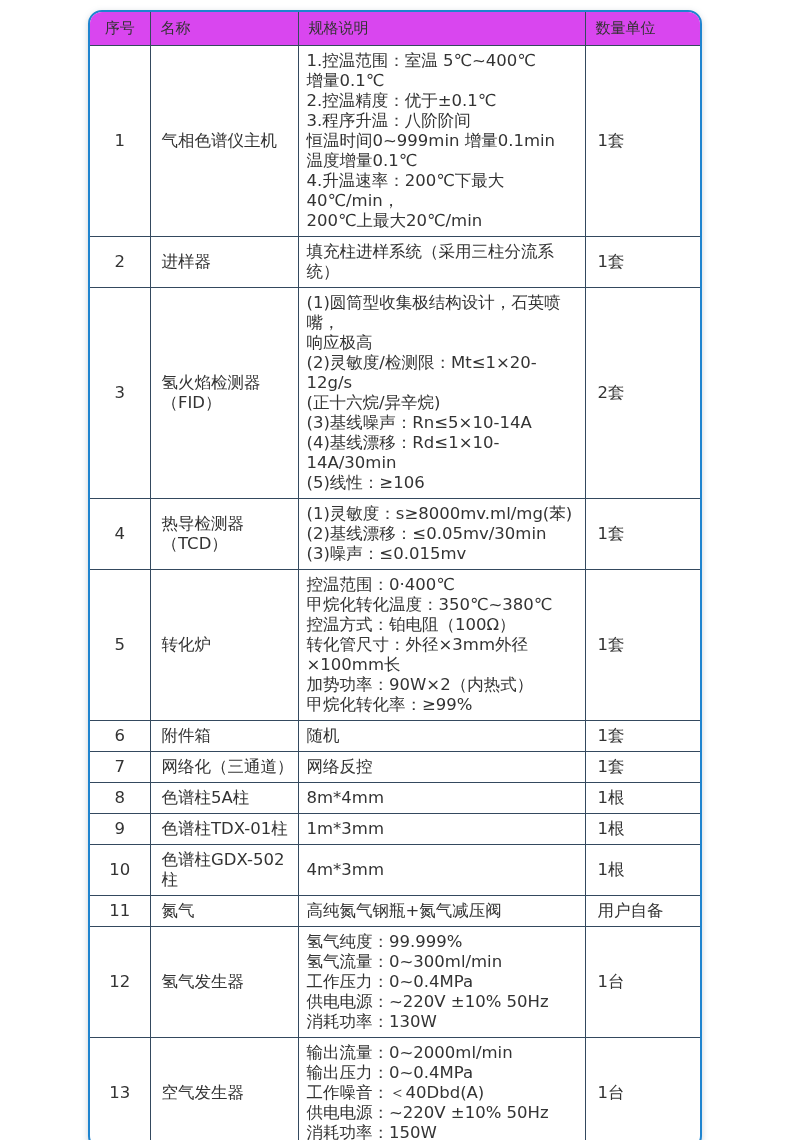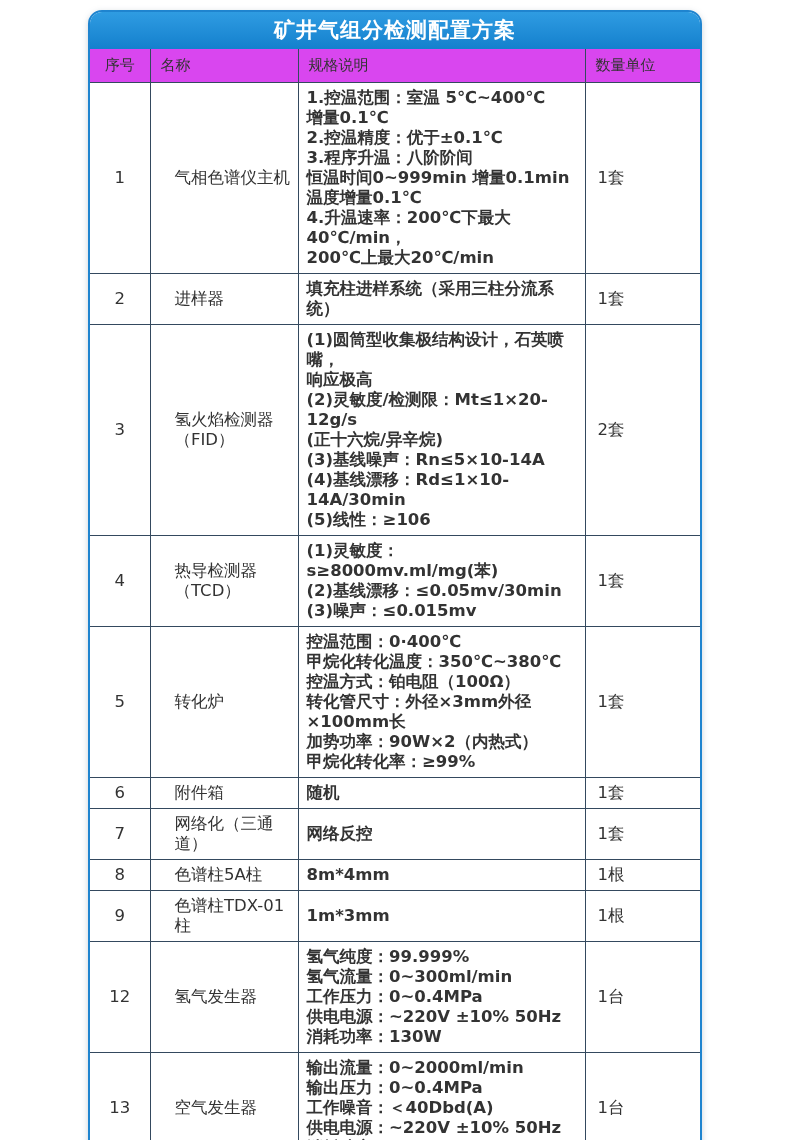--- a/index.html
+++ b/index.html
@@ -84,9 +84,6 @@
 
 <div class="page">
   <div class="card">
-    <div class="title-bar">
-      <span>矿井气组分检测配置方案</span>
-    </div>
     <table class="spec-table">
       <colgroup>
         <col style="width:60px">

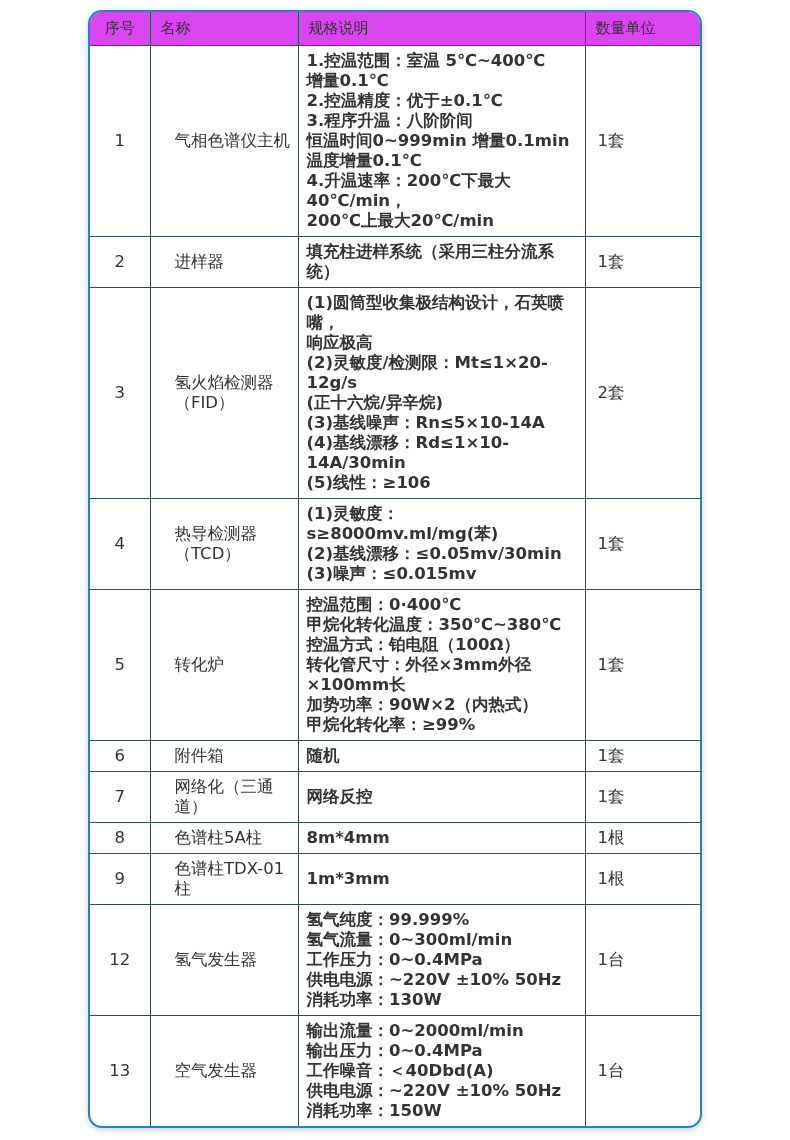--- a/index.html
+++ b/index.html
@@ -73,7 +73,6 @@
   td.c-spec {
     padding: 5px 6px 5px 8px;
     white-space: pre-line;        
-    font-weight: bold;
   }
   td.c-qty {
     padding: 5px 4px 5px 12px;

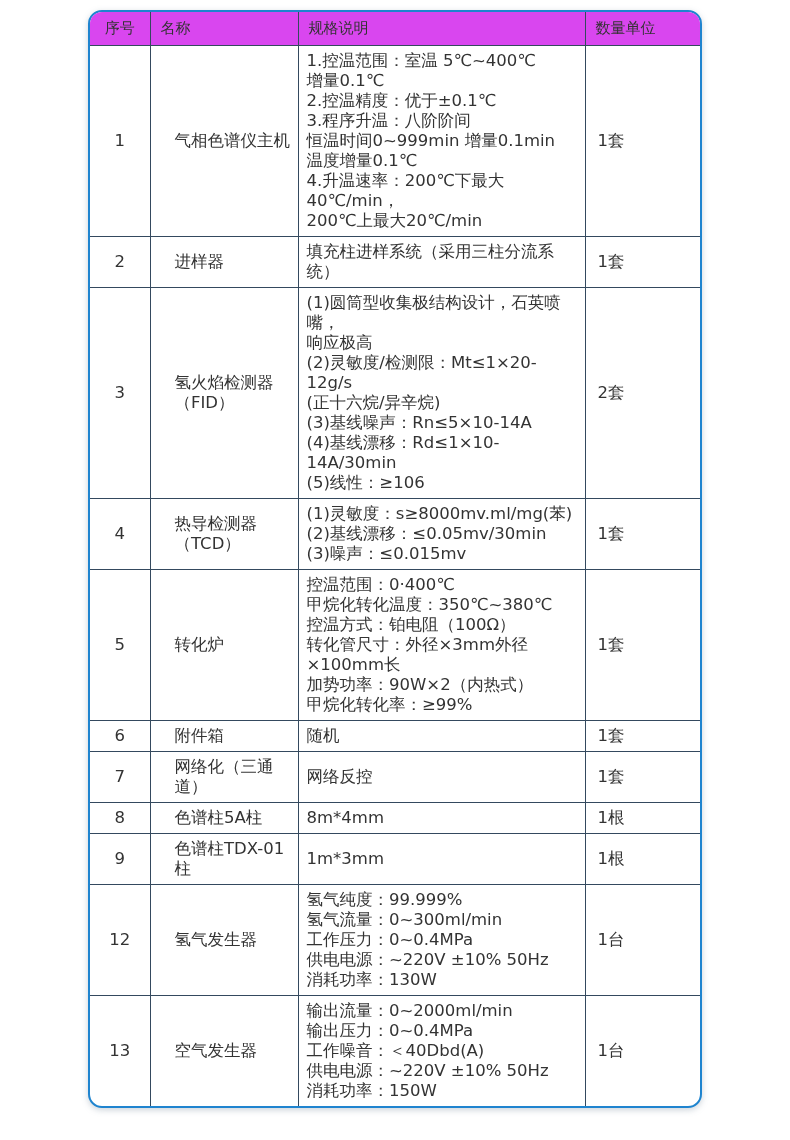--- a/index.html
+++ b/index.html
@@ -68,7 +68,7 @@
     padding: 5px 4px;
   }
   td.c-name {
-    padding: 5px 4px 5px 24px;
+    padding: 5px 4px 5px 11px;
   }
   td.c-spec {
     padding: 5px 6px 5px 8px;

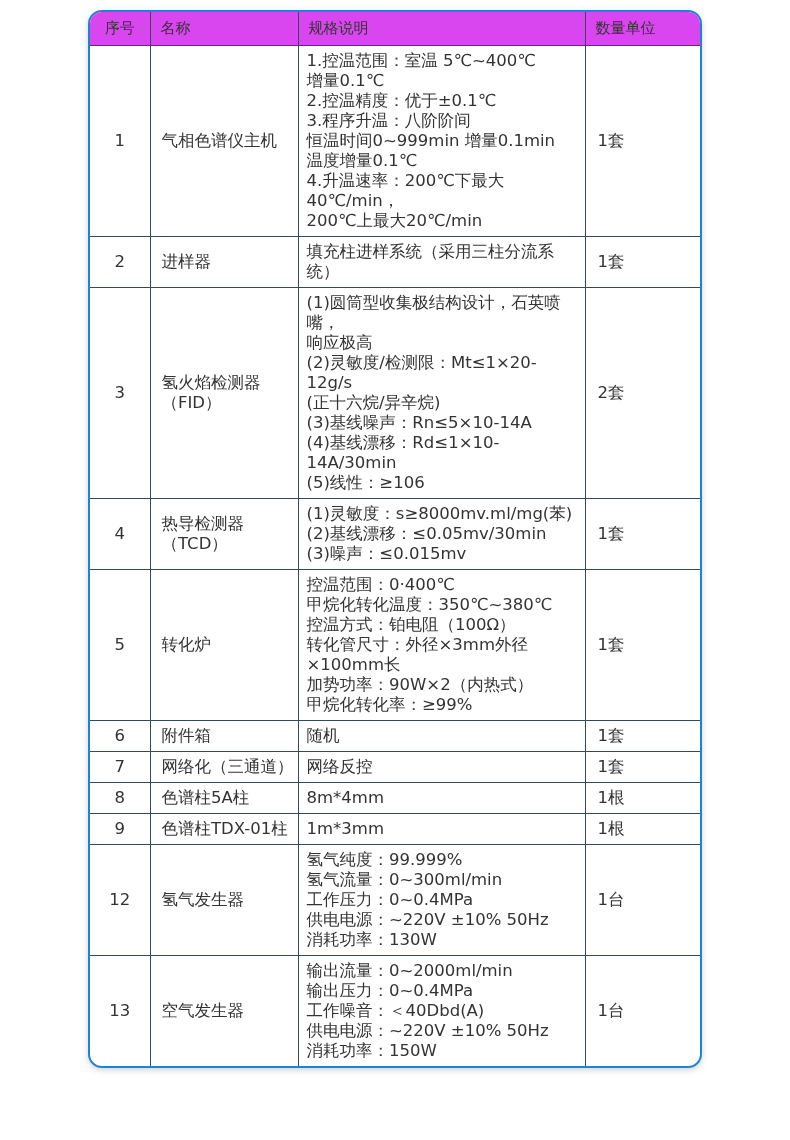--- a/index.html
+++ b/index.html
@@ -174,6 +174,12 @@
     <td class="c-qty">1根</td>
   </tr>
           <tr>
+    <td class="c-no">10</td>
+    <td class="c-name">色谱柱GDX-502柱</td>
+    <td class="c-spec">4m*3mm</td>
+    <td class="c-qty">1根</td>
+  </tr>
+          <tr>
     <td class="c-no">12</td>
     <td class="c-name">氢气发生器</td>
     <td class="c-spec">氢气纯度：99.999%

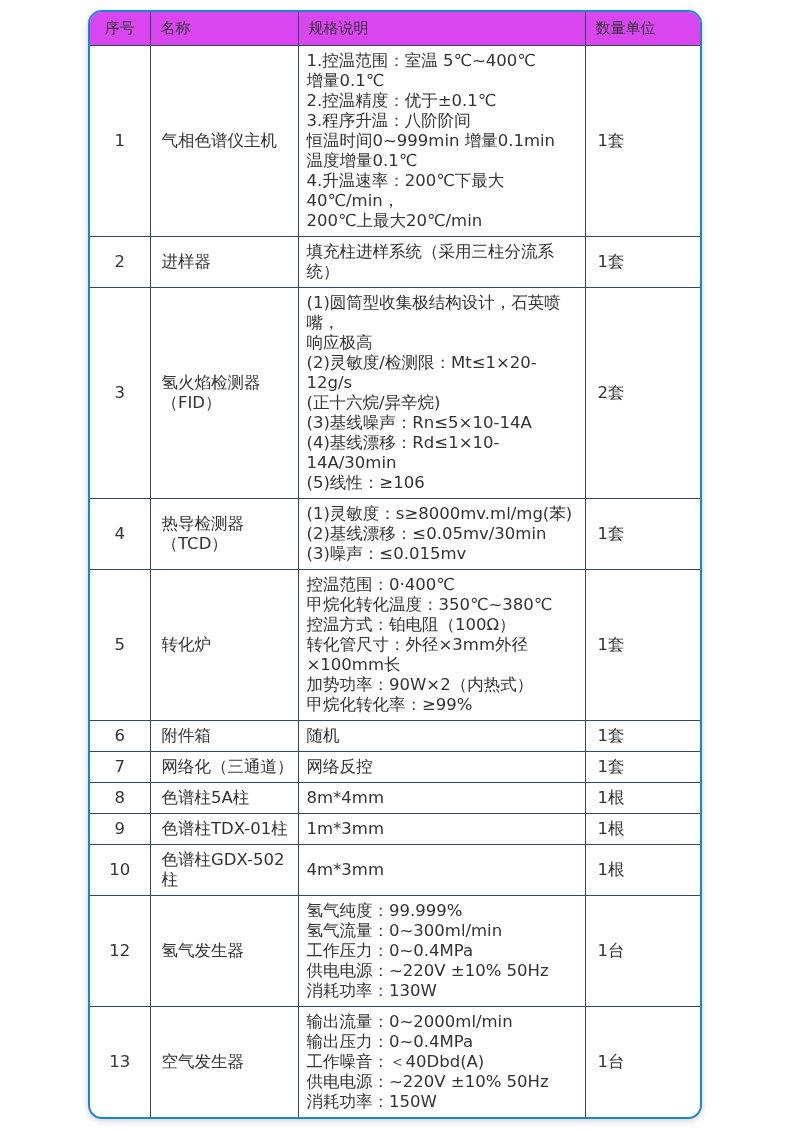--- a/index.html
+++ b/index.html
@@ -180,6 +180,12 @@
     <td class="c-qty">1根</td>
   </tr>
           <tr>
+    <td class="c-no">11</td>
+    <td class="c-name">氮气</td>
+    <td class="c-spec">高纯氮气钢瓶+氮气减压阀</td>
+    <td class="c-qty">用户自备</td>
+  </tr>
+          <tr>
     <td class="c-no">12</td>
     <td class="c-name">氢气发生器</td>
     <td class="c-spec">氢气纯度：99.999%

